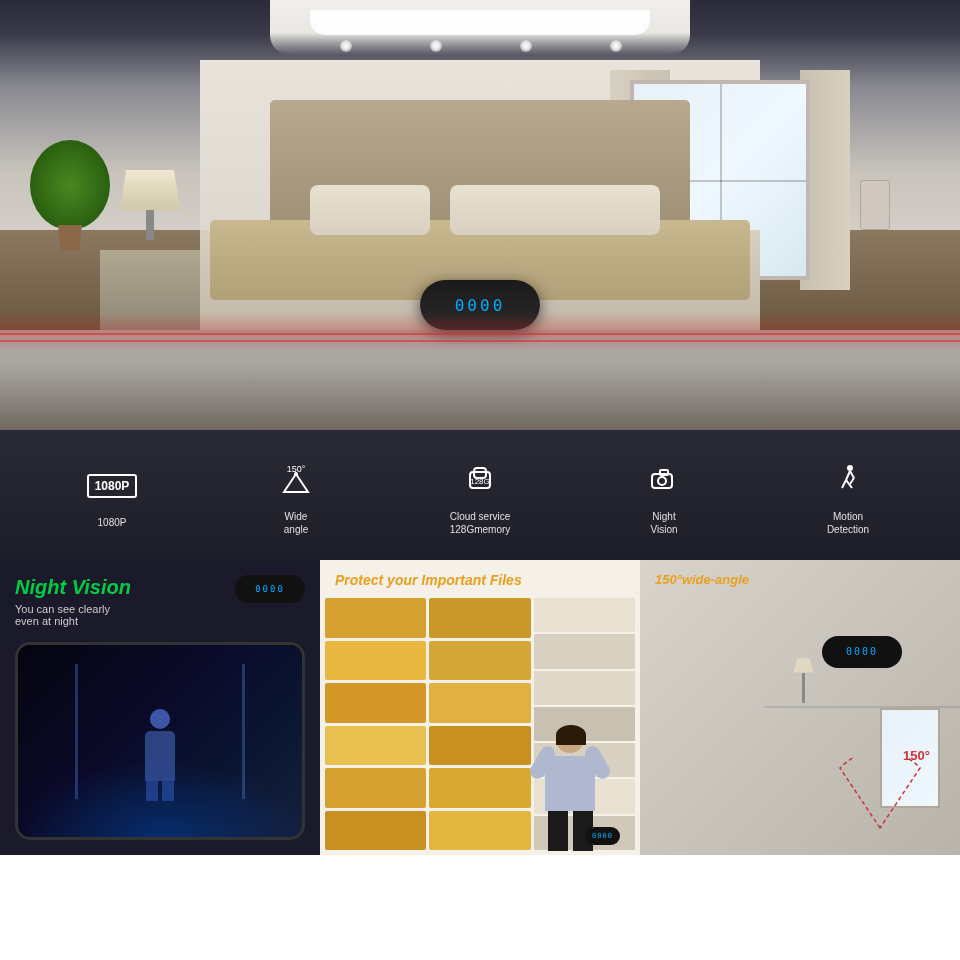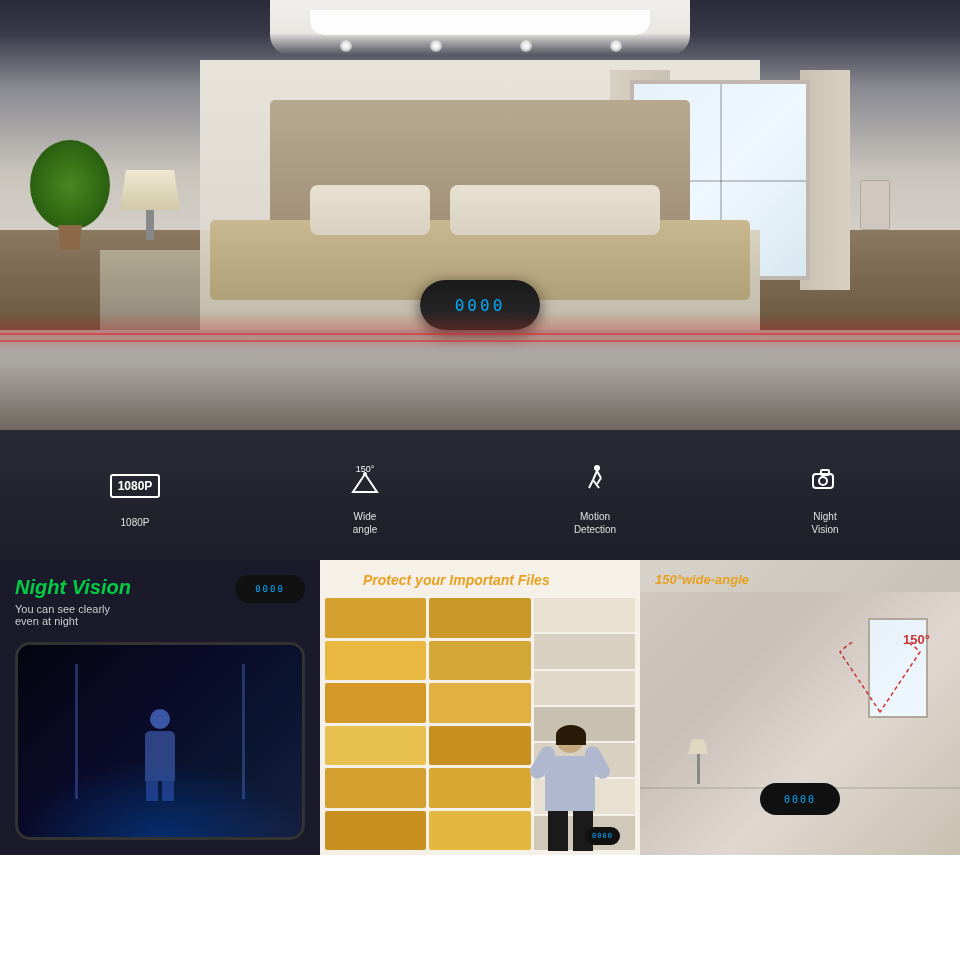--- a/index.html
+++ b/index.html
@@ -521,6 +521,16 @@
     <span class="feature-label">Wide<br>angle</span>
   </div>
 
+  <div class="feature-item">
+    <div class="feature-icon">
+      <svg class="icon-svg" viewBox="0 0 36 36">
+        <rect x="8" y="10" width="20" height="16" rx="3" fill="none" stroke="white" stroke-width="2"></rect>
+        <rect x="12" y="6" width="12" height="10" rx="3" fill="none" stroke="white" stroke-width="2"></rect>
+        <text x="18" y="22" text-anchor="middle" font-size="8" fill="white">128G</text>
+      </svg>
+    </div>
+    <span class="feature-label">Cloud service<br>128Gmemory</span>
+  </div>
 
   <div class="feature-item">
     <div class="feature-icon">

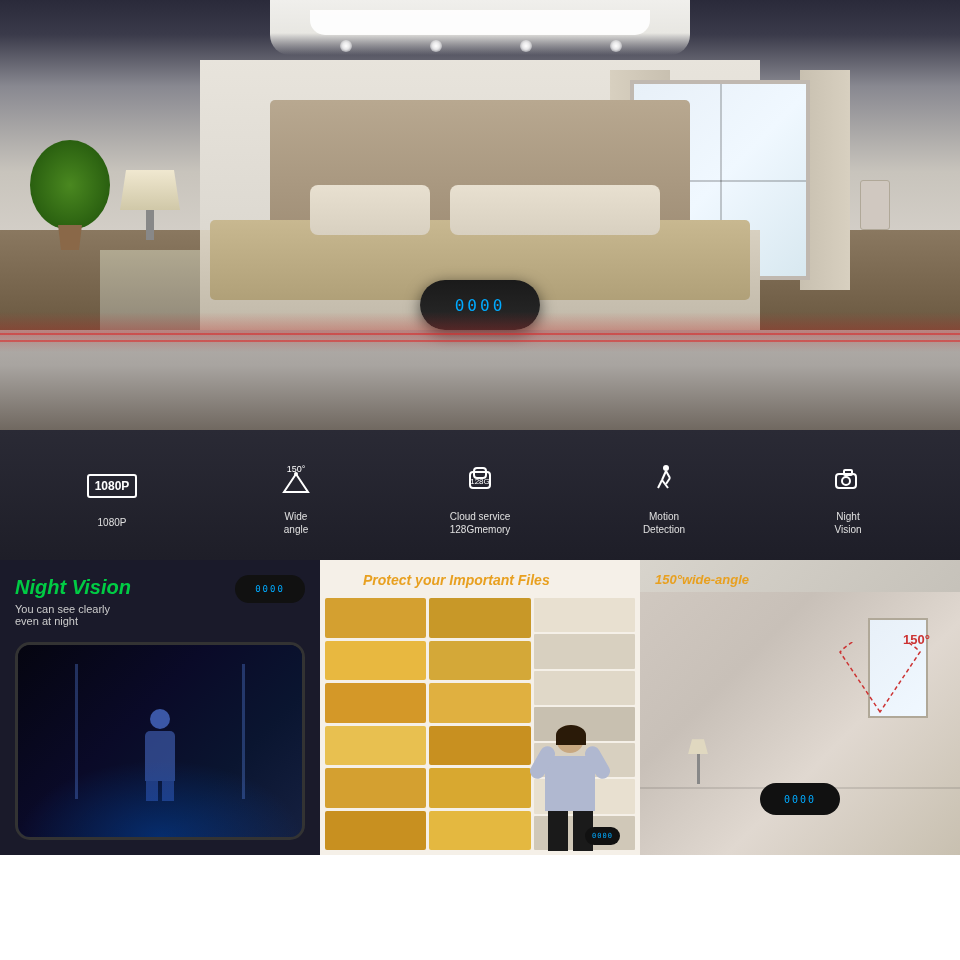--- a/index.html
+++ b/index.html
@@ -536,6 +536,20 @@
     <div class="feature-icon">
       <svg class="icon-svg" viewBox="0 0 36 36">
 
+        <rect x="6" y="12" width="20" height="14" rx="3" fill="none" stroke="white" stroke-width="2"></rect>
+        <circle cx="16" cy="19" r="4" fill="none" stroke="white" stroke-width="2"></circle>
+        <rect x="14" y="8" width="8" height="5" rx="1" fill="none" stroke="white" stroke-width="2"></rect>
+
+        <path d="M28 10 A5 5 0 1 1 28 20 A3 3 0 1 0 28 10" fill="white"></path>
+      </svg>
+    </div>
+    <span class="feature-label">Night<br>Vision</span>
+  </div>
+
+  <div class="feature-item">
+    <div class="feature-icon">
+      <svg class="icon-svg" viewBox="0 0 36 36">
+
         <circle cx="20" cy="6" r="3" fill="white"></circle>
         <line x1="20" y1="9" x2="16" y2="18" stroke="white" stroke-width="2"></line>
         <line x1="16" y1="18" x2="12" y2="26" stroke="white" stroke-width="2"></line>
@@ -545,20 +559,6 @@
       </svg>
     </div>
     <span class="feature-label">Motion<br>Detection</span>
-  </div>
-
-  <div class="feature-item">
-    <div class="feature-icon">
-      <svg class="icon-svg" viewBox="0 0 36 36">
-
-        <rect x="6" y="12" width="20" height="14" rx="3" fill="none" stroke="white" stroke-width="2"></rect>
-        <circle cx="16" cy="19" r="4" fill="none" stroke="white" stroke-width="2"></circle>
-        <rect x="14" y="8" width="8" height="5" rx="1" fill="none" stroke="white" stroke-width="2"></rect>
-
-        <path d="M28 10 A5 5 0 1 1 28 20 A3 3 0 1 0 28 10" fill="white"></path>
-      </svg>
-    </div>
-    <span class="feature-label">Night<br>Vision</span>
   </div>
 
 

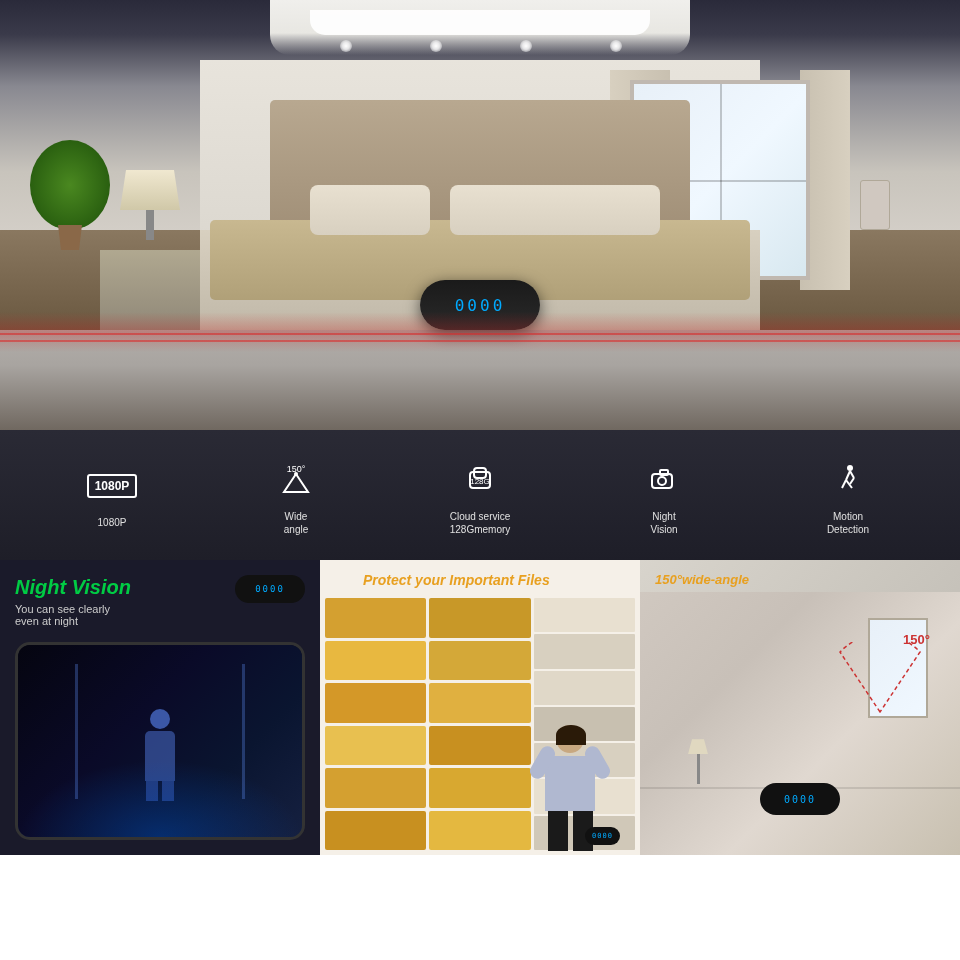--- a/index.html
+++ b/index.html
@@ -194,7 +194,6 @@
       font-style: italic;
       font-weight: bold;
       padding: 12px 15px 5px;
-      margin-left: 28px;
     }
 
     

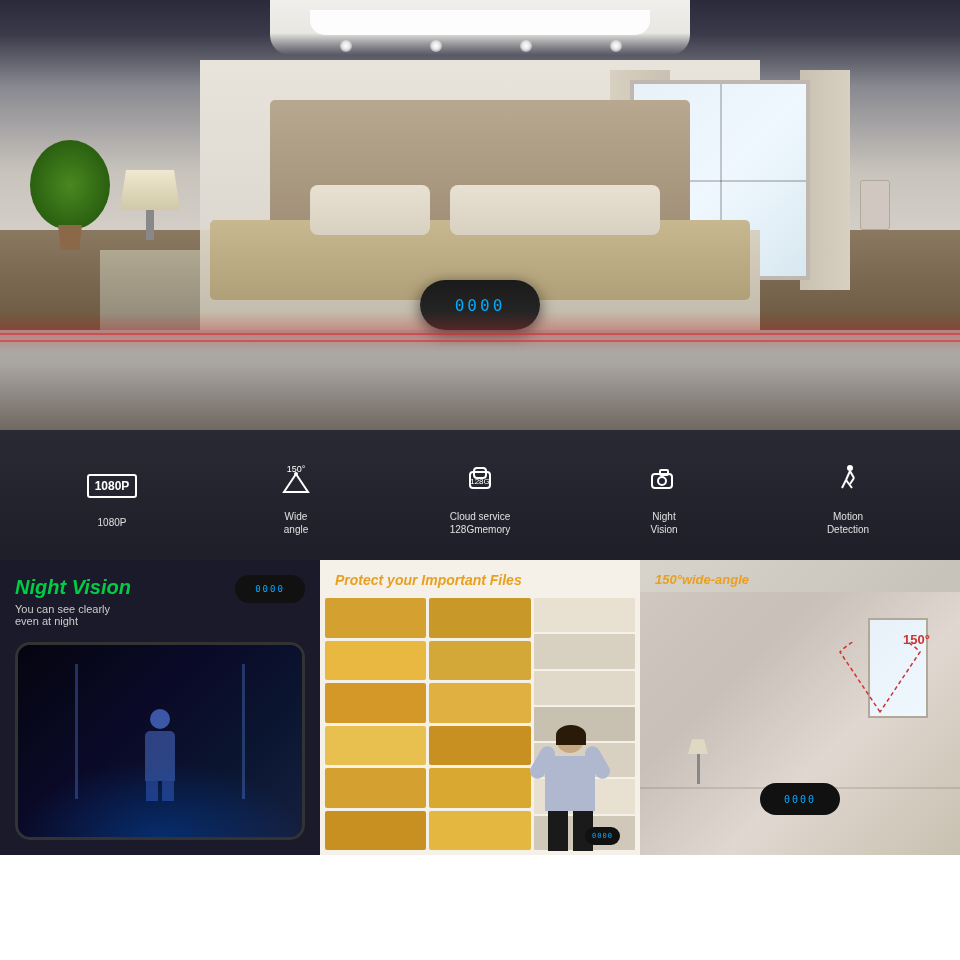--- a/index.html
+++ b/index.html
@@ -200,8 +200,8 @@
     .panel-wide {
       background: linear-gradient(135deg, #d8d4cc 0%, #c8c4bc 50%, #b8b4ac 100%);
       display: flex;
-      flex-direction: column;
-      align-items: flex-start;
+      flex-direction: row;
+      align-items: center;
       position: relative;
     }
 

